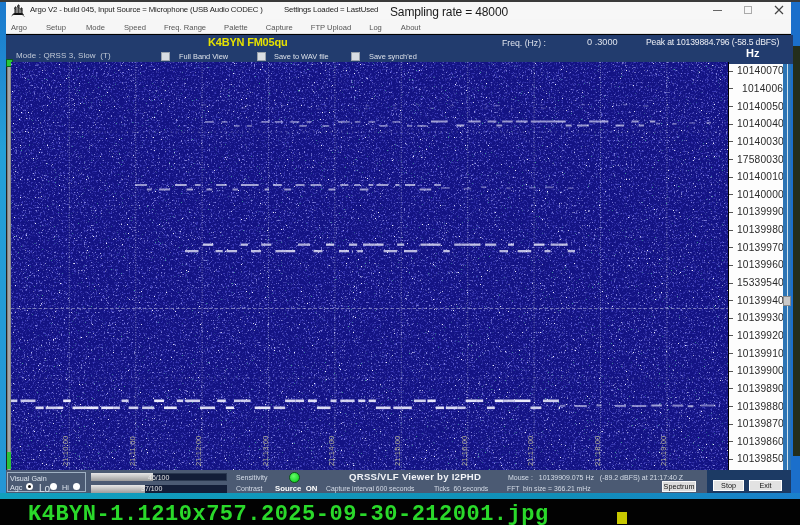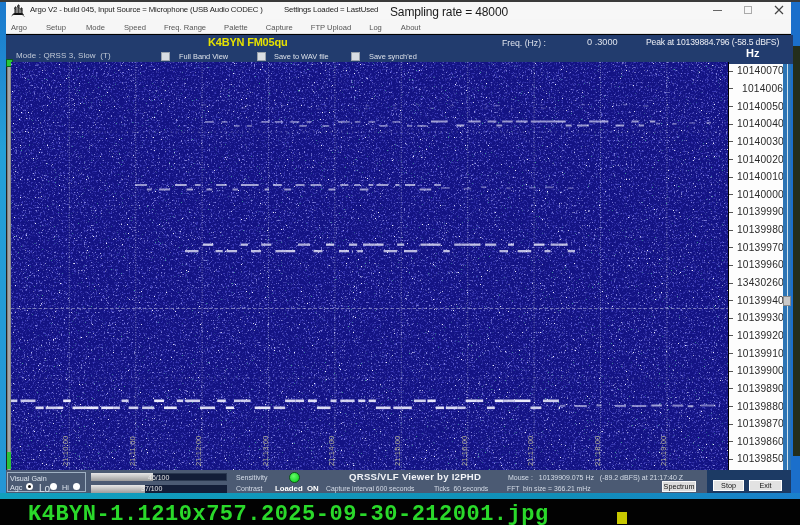--- a/index.html
+++ b/index.html
@@ -330,7 +330,7 @@
       <div style="position:absolute;left:0px;top:59.7px;width:4px;height:1px;background:#555;"></div>
 <div style="position:absolute;left:8px;top:71.9px;width:52px;font-size:10.2px;letter-spacing:0.2px;color:#2a2a2a;">10140030</div>
       <div style="position:absolute;left:0px;top:77.4px;width:4px;height:1px;background:#555;"></div>
-<div style="position:absolute;left:8px;top:89.5px;width:52px;font-size:10.2px;letter-spacing:0.2px;color:#2a2a2a;">10140020</div>
+<div style="position:absolute;left:8px;top:89.5px;width:52px;font-size:10.2px;letter-spacing:0.2px;color:#2a2a2a;">17580030</div>
       <div style="position:absolute;left:0px;top:95.0px;width:4px;height:1px;background:#555;"></div>
 <div style="position:absolute;left:8px;top:107.1px;width:52px;font-size:10.2px;letter-spacing:0.2px;color:#2a2a2a;">10140010</div>
       <div style="position:absolute;left:0px;top:112.6px;width:4px;height:1px;background:#555;"></div>

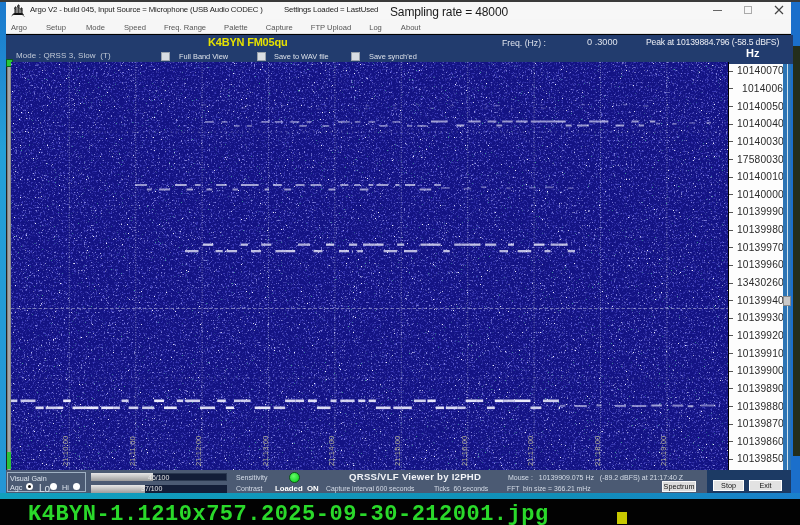--- a/index.html
+++ b/index.html
@@ -344,7 +344,7 @@
       <div style="position:absolute;left:0px;top:183.2px;width:4px;height:1px;background:#555;"></div>
 <div style="position:absolute;left:8px;top:195.3px;width:52px;font-size:10.2px;letter-spacing:0.2px;color:#2a2a2a;">10139960</div>
       <div style="position:absolute;left:0px;top:200.8px;width:4px;height:1px;background:#555;"></div>
-<div style="position:absolute;left:8px;top:213.0px;width:52px;font-size:10.2px;letter-spacing:0.2px;color:#2a2a2a;">13430260</div>
+<div style="position:absolute;left:8px;top:213.0px;width:52px;font-size:10.2px;letter-spacing:0.2px;color:#2a2a2a;">15339540</div>
       <div style="position:absolute;left:0px;top:218.5px;width:4px;height:1px;background:#555;"></div>
 <div style="position:absolute;left:8px;top:230.6px;width:52px;font-size:10.2px;letter-spacing:0.2px;color:#2a2a2a;">10139940</div>
       <div style="position:absolute;left:0px;top:236.1px;width:4px;height:1px;background:#555;"></div>

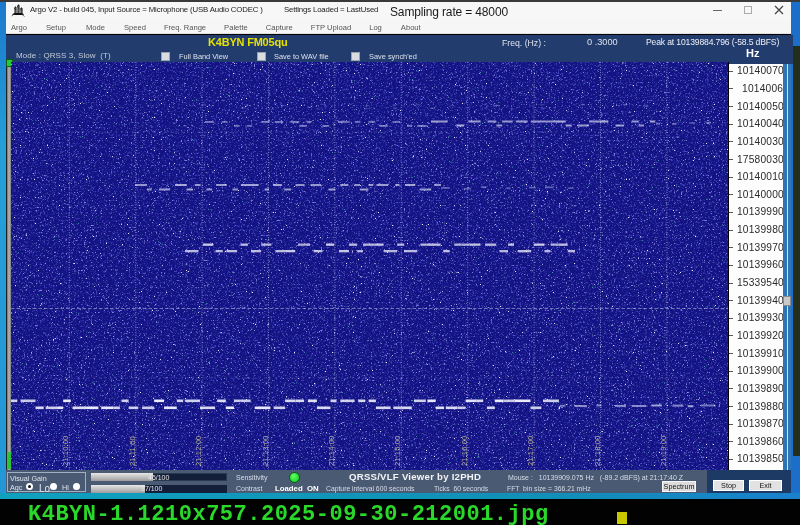--- a/index.html
+++ b/index.html
@@ -395,7 +395,7 @@
 <div class="abs" style="left:236px;top:473.5px;font-size:7px;color:#d5dde8;">Sensitivity</div>
 <div class="abs" style="left:236px;top:485px;font-size:7px;color:#d5dde8;">Contrast</div>
 <div class="abs" style="left:289px;top:471.5px;width:11px;height:11px;border-radius:50%;background:radial-gradient(circle at 40% 35%,#66ff66,#00c818);border:1px solid #0a5a14;"></div>
-<div class="abs" style="left:275px;top:484px;font-size:7.8px;font-weight:bold;color:#fff;white-space:pre;">Loaded  ON</div>
+<div class="abs" style="left:275px;top:484px;font-size:7.8px;font-weight:bold;color:#fff;white-space:pre;">Source  ON</div>
 <div class="abs" style="left:349px;top:471px;font-size:9.6px;font-weight:bold;letter-spacing:0.25px;color:#f2f4f8;white-space:pre;">QRSS/VLF Viewer by I2PHD</div>
 <div class="abs" style="left:326px;top:485px;font-size:6.8px;color:#d5dde8;white-space:pre;">Capture interval 600 seconds</div>
 <div class="abs" style="left:434px;top:485px;font-size:6.8px;color:#d5dde8;white-space:pre;">Ticks  60 seconds</div>

